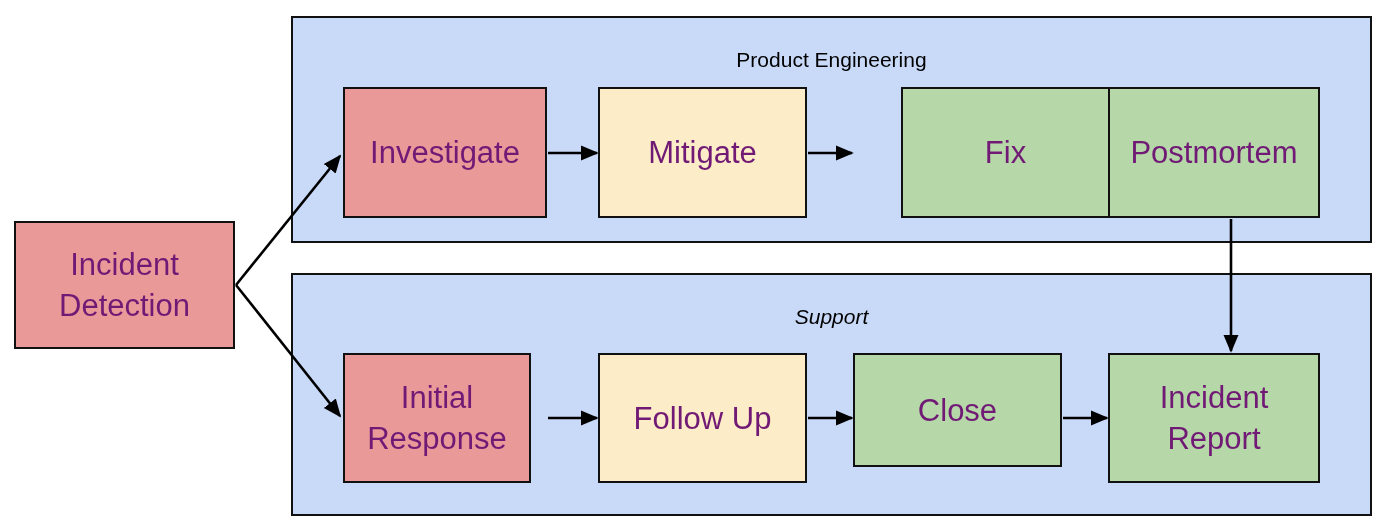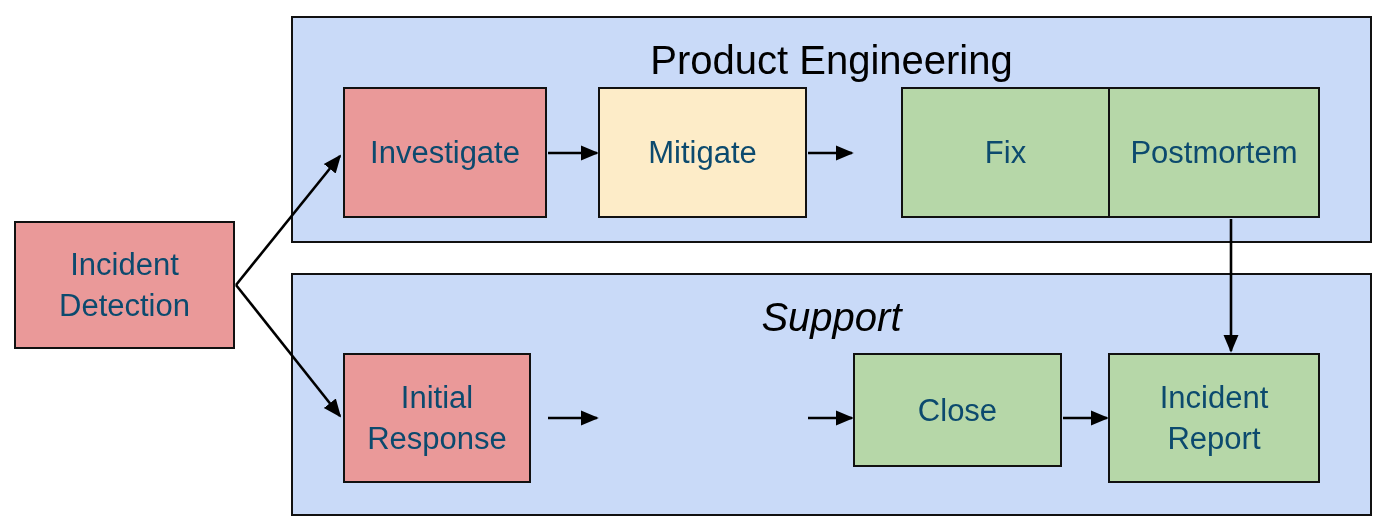--- a/index.html
+++ b/index.html
@@ -28,7 +28,7 @@
     left: 0;
     right: 0;
     text-align: center;
-    font-size: 40px;
+    font-size: 21px;
     line-height: 36px;
     color: #000000;
     white-space: nowrap;

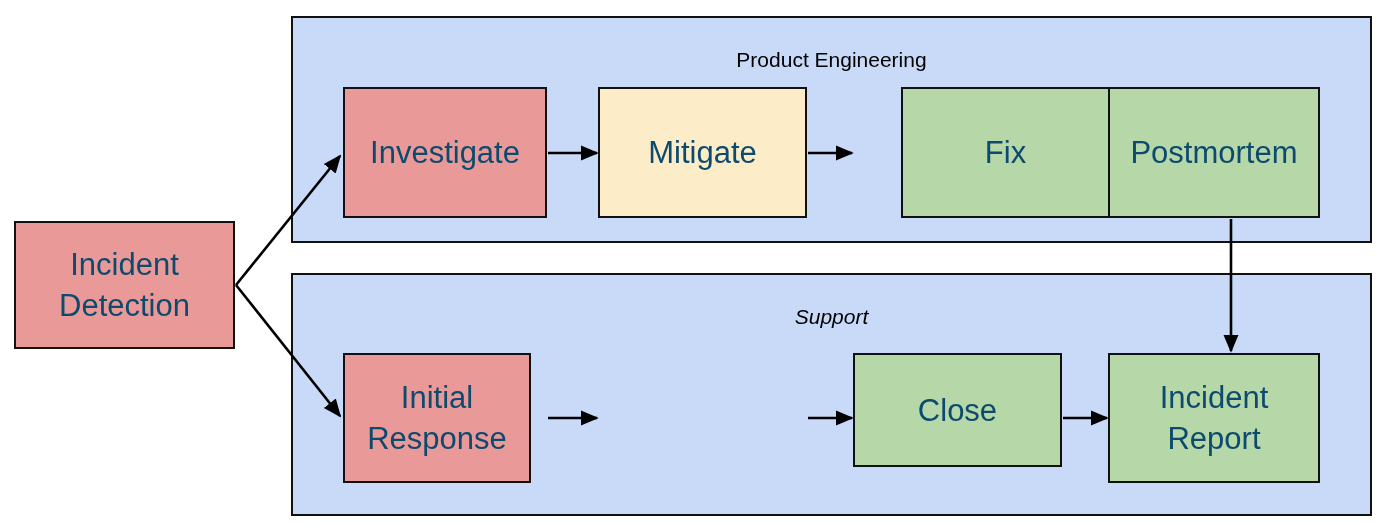--- a/index.html
+++ b/index.html
@@ -43,7 +43,7 @@
     text-align: center;
     font-size: 31px;
     line-height: 41px;
-    color: #0c4a6e;
+    color: #701a75;
   }
   .node .label {
     display: block;

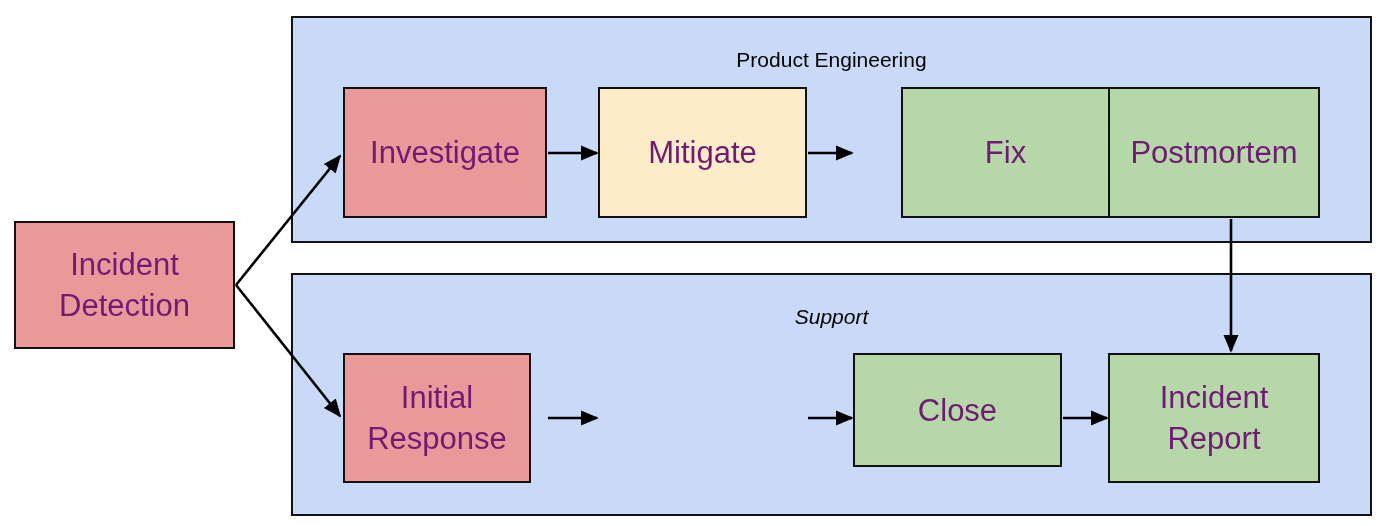--- a/index.html
+++ b/index.html
@@ -123,6 +123,9 @@
 Response</span>
   </div>
 
+  <div class="node fill-yellow" style="left:598px; top:353px; width:209px; height:130px;">
+    <span class="label">Follow Up</span>
+  </div>
 
   <div class="node fill-green" style="left:853px; top:353px; width:209px; height:114px;">
     <span class="label">Close</span>

